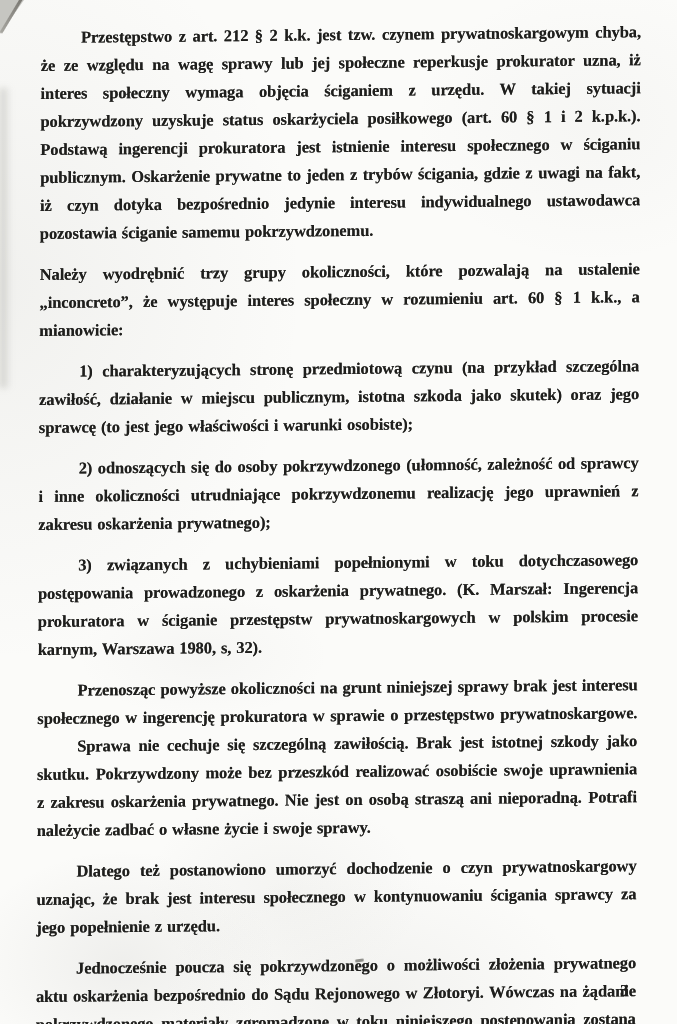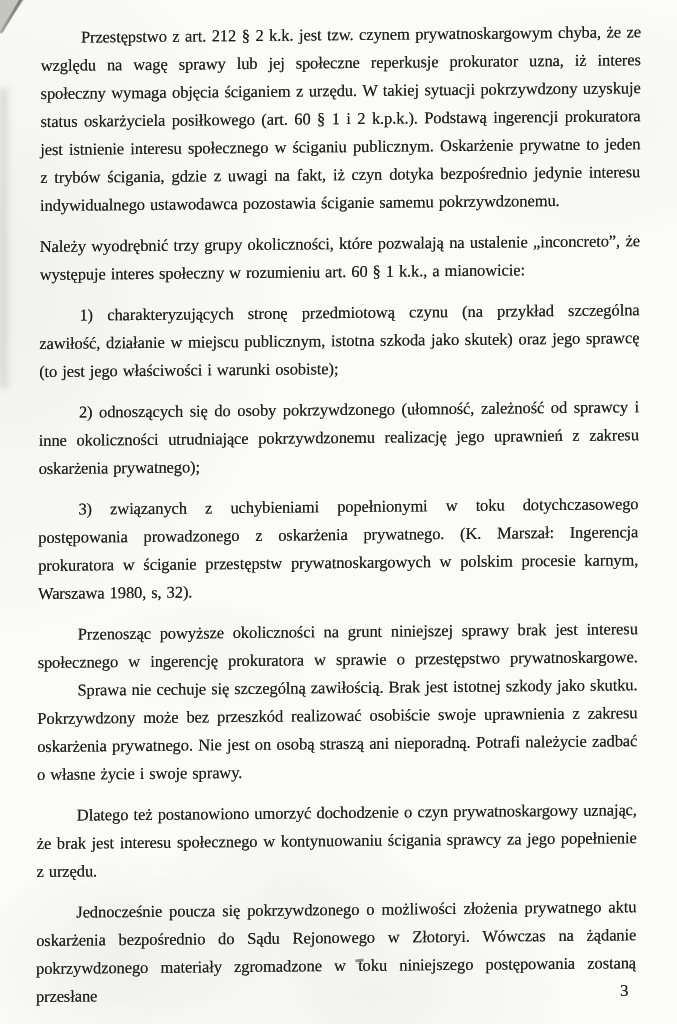--- a/index.html
+++ b/index.html
@@ -23,6 +23,7 @@
       radial-gradient(180px 90px at 30% 64%, rgba(150,150,144,0.05), transparent 70%);
     font-family: "Liberation Serif", "DejaVu Serif", serif;
     color: #1f1f1d;
+    font-weight: bold;
   }
 
   

